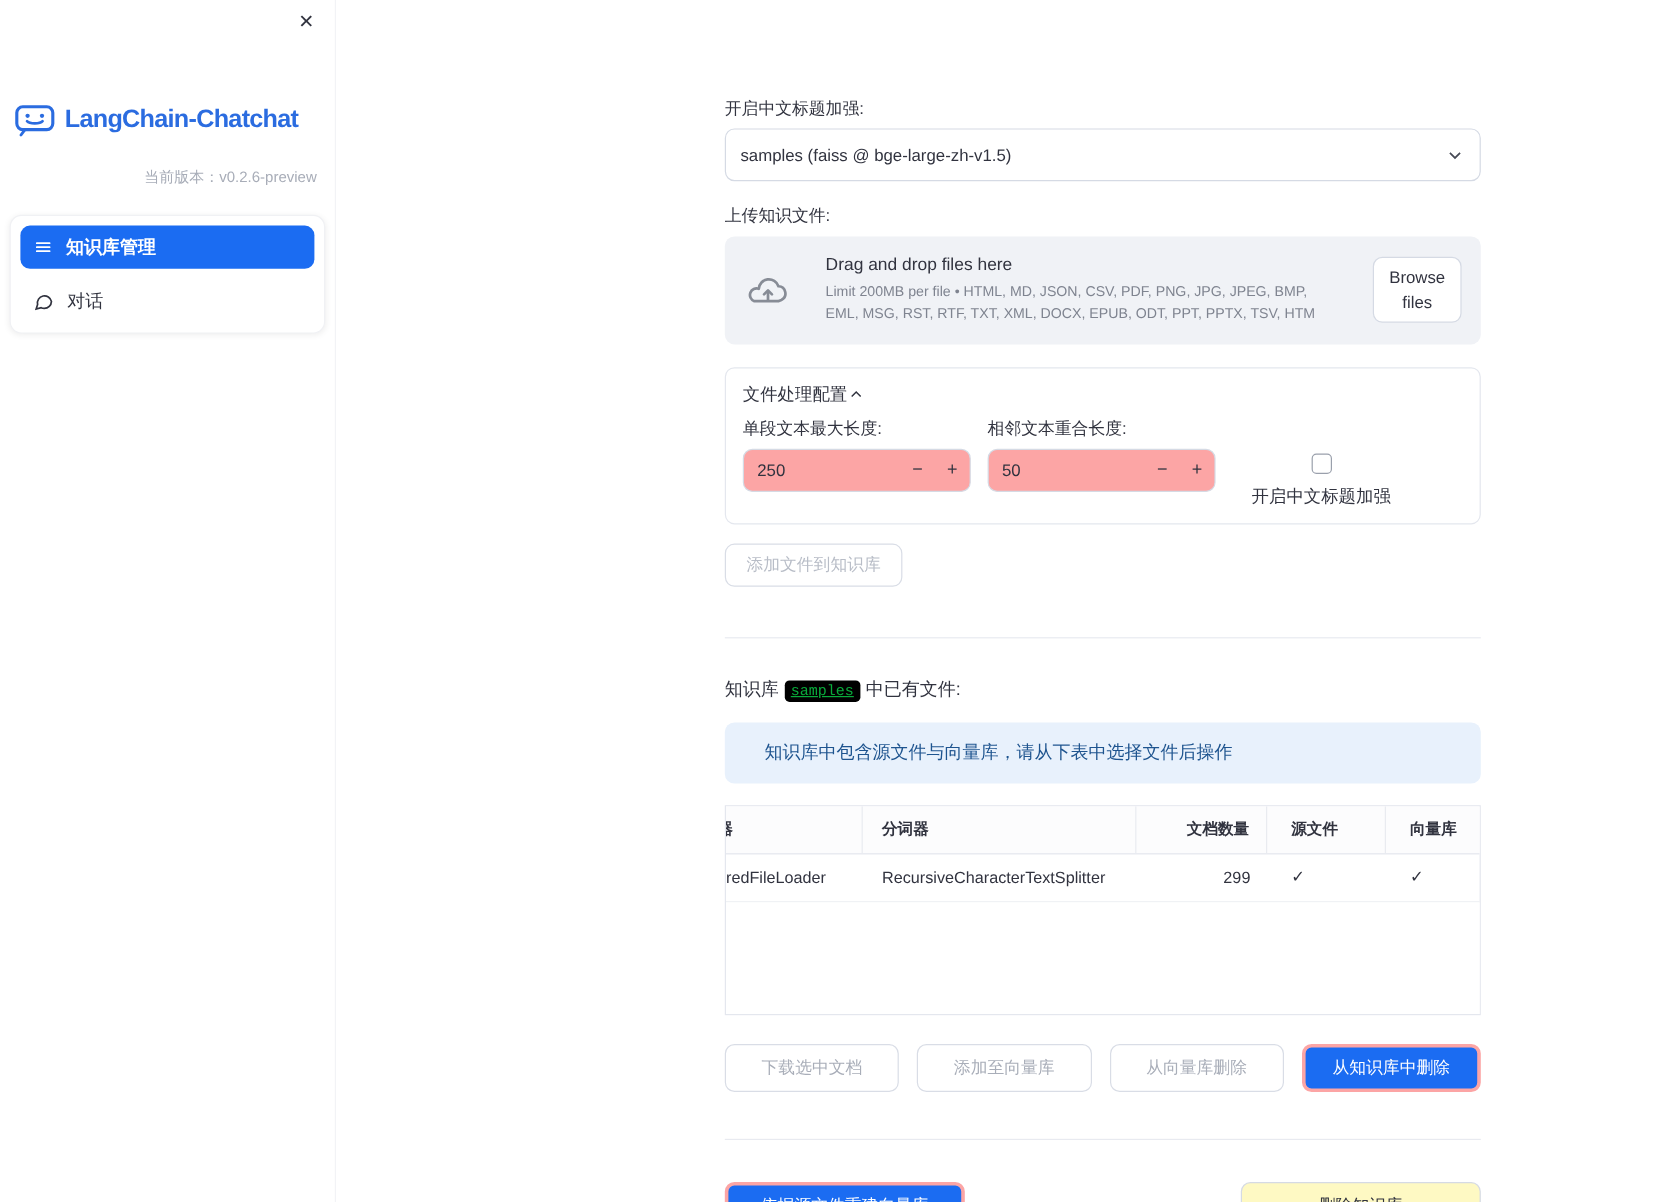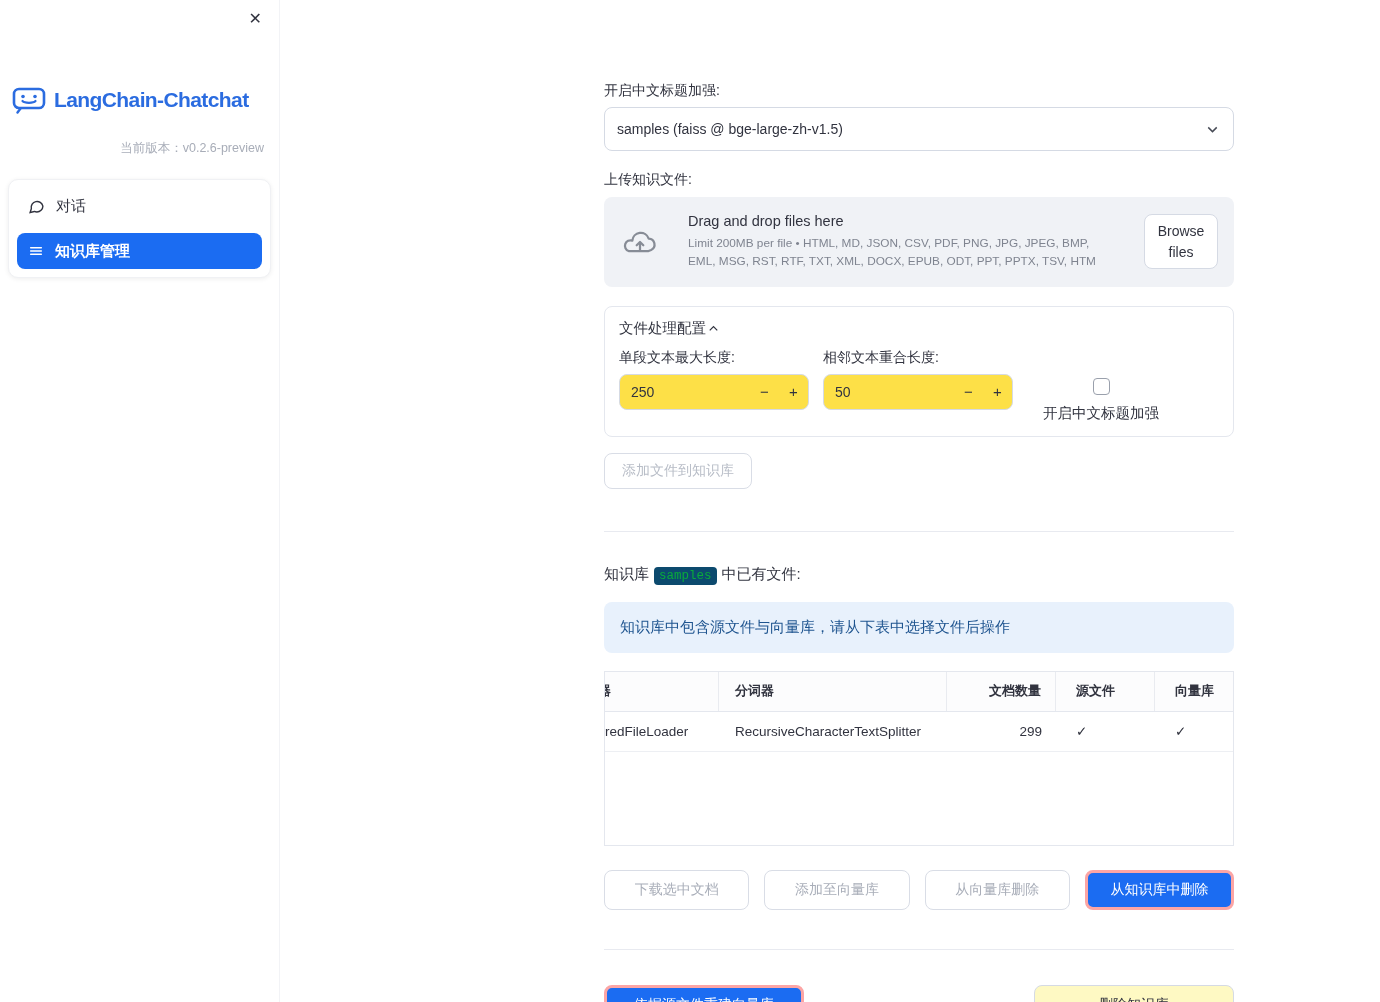--- a/index.html
+++ b/index.html
@@ -125,14 +125,6 @@
   <div class="version">当前版本：v0.2.6-preview</div>
 
   <nav class="menu-card">
-    <div class="menu-item">
-      <span class="mi-icon">
-        <svg width="17" height="17" viewBox="0 0 24 24" fill="none" stroke="#31333f" stroke-width="2">
-          <path d="M21 11.5a8.38 8.38 0 0 1-8.5 8.2 9.2 9.2 0 0 1-3.6-.7L3 20.5l1.7-5.4A8 8 0 1 1 21 11.5z"></path>
-        </svg>
-      </span>
-      <span>对话</span>
-    </div>
     <div class="menu-item selected">
       <span class="mi-icon">
         <svg width="16" height="16" viewBox="0 0 24 24" fill="none" stroke="#ffffff" stroke-width="2.2" stroke-linecap="round">
@@ -142,6 +134,14 @@
         </svg>
       </span>
       <span>知识库管理</span>
+    </div>
+    <div class="menu-item">
+      <span class="mi-icon">
+        <svg width="17" height="17" viewBox="0 0 24 24" fill="none" stroke="#31333f" stroke-width="2">
+          <path d="M21 11.5a8.38 8.38 0 0 1-8.5 8.2 9.2 9.2 0 0 1-3.6-.7L3 20.5l1.7-5.4A8 8 0 1 1 21 11.5z"></path>
+        </svg>
+      </span>
+      <span>对话</span>
     </div>
   </nav>
 </aside>

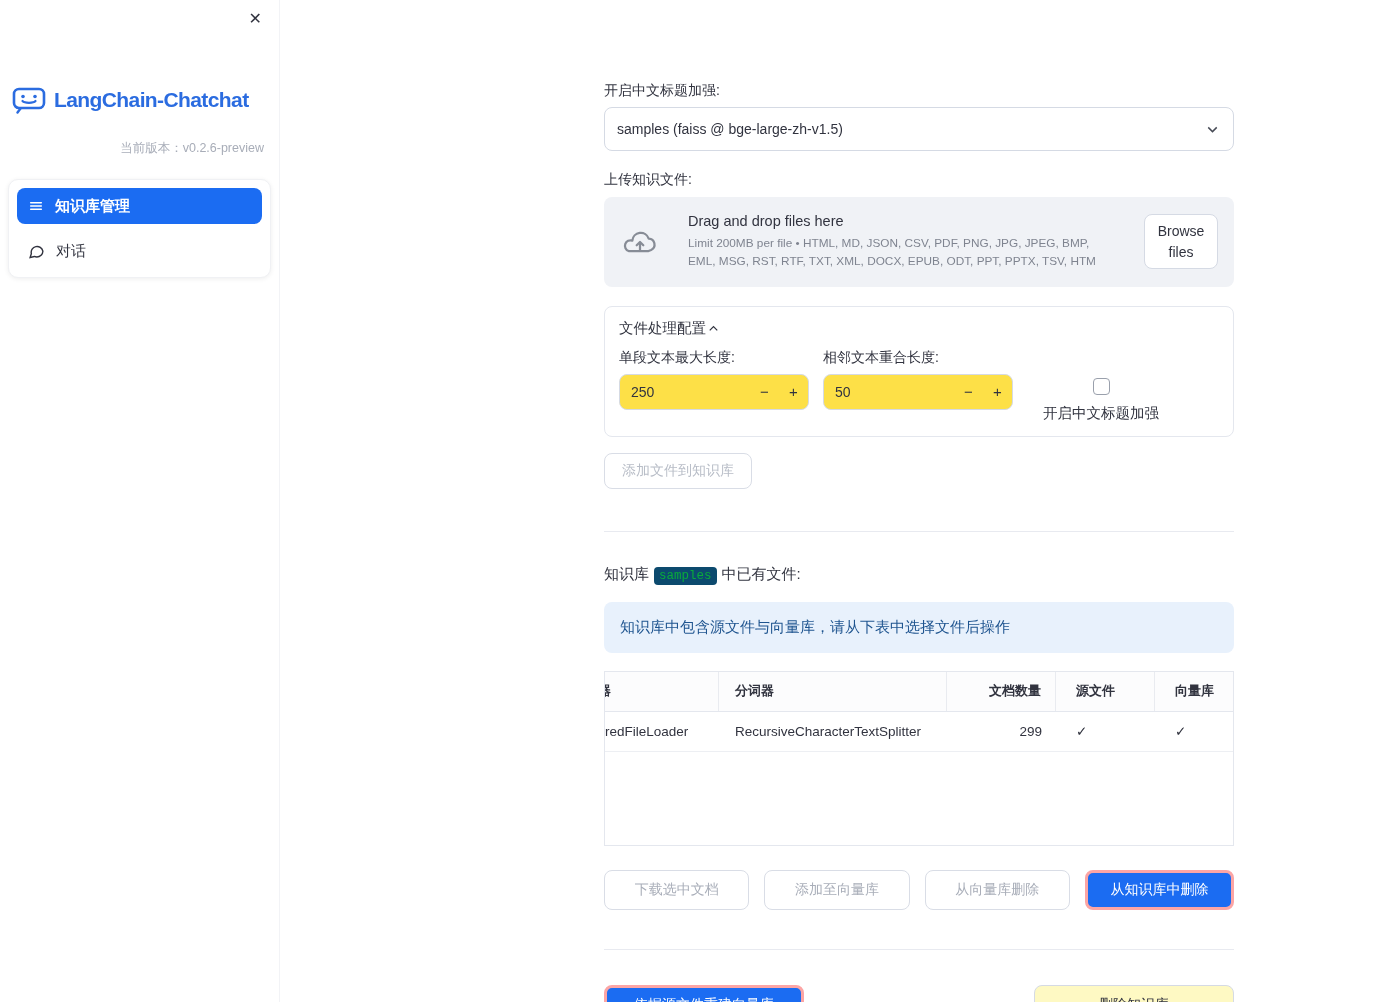--- a/index.html
+++ b/index.html
@@ -52,7 +52,7 @@
     font-size:14.5px; cursor:pointer; }
   .exp-body { display:flex; margin-top:11px; align-items:flex-start; }
   .num-col { width:190px; margin-right:14px; }
-  .numinput { height:36px; border:1px solid #d5dae4; border-radius:8px; background:#fde047;
+  .numinput { height:36px; border:1px solid #d5dae4; border-radius:8px; background:#fca5a5;
     display:flex; align-items:center; overflow:hidden; }
   .num-val { flex:1; padding-left:11px; font-size:14px; }
   .step-btn { width:29px; height:100%; border:none; background:transparent; font-size:15px;

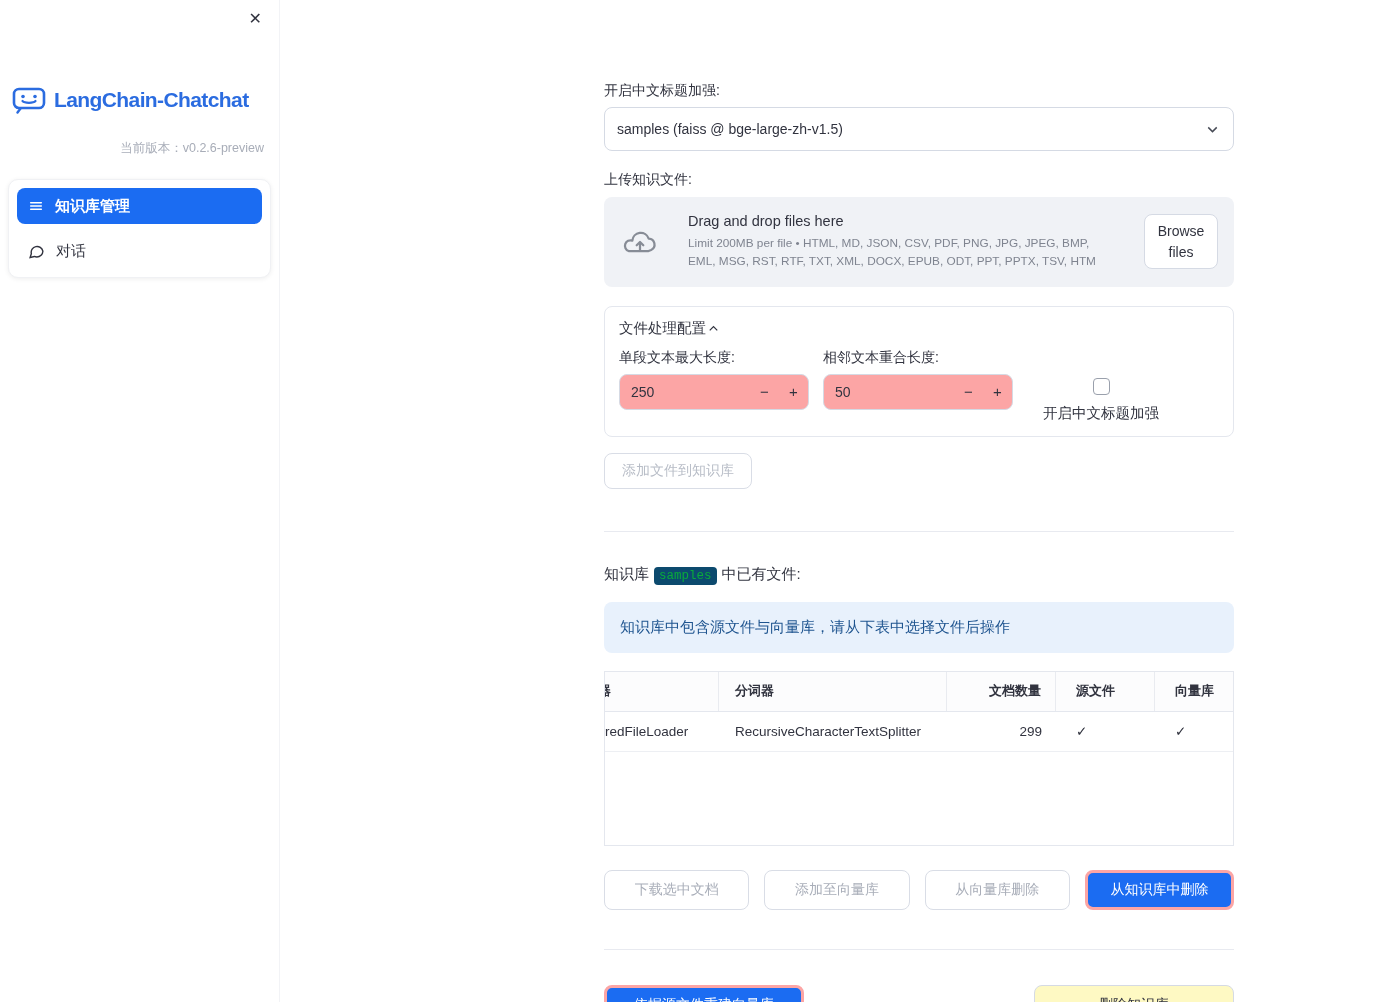--- a/index.html
+++ b/index.html
@@ -70,7 +70,7 @@
 
   .kb-line { margin-top:33px; font-size:15px; }
   .kb-line code { font-family:"Liberation Mono","DejaVu Sans Mono",monospace; font-size:12.5px;
-    color:#09ab3b; background:#0c4a6e; padding:2px 5px; border-radius:4px; margin:0 5px; }
+    color:#09ab3b; background:#000000; padding:2px 5px; border-radius:4px; margin:0 5px;text-decoration:underline; }
 
   .info-box { margin-top:18px; background:#e8f1fc; border-radius:8px; padding:16px 16px;
     font-size:15px; color:#1e548f; }

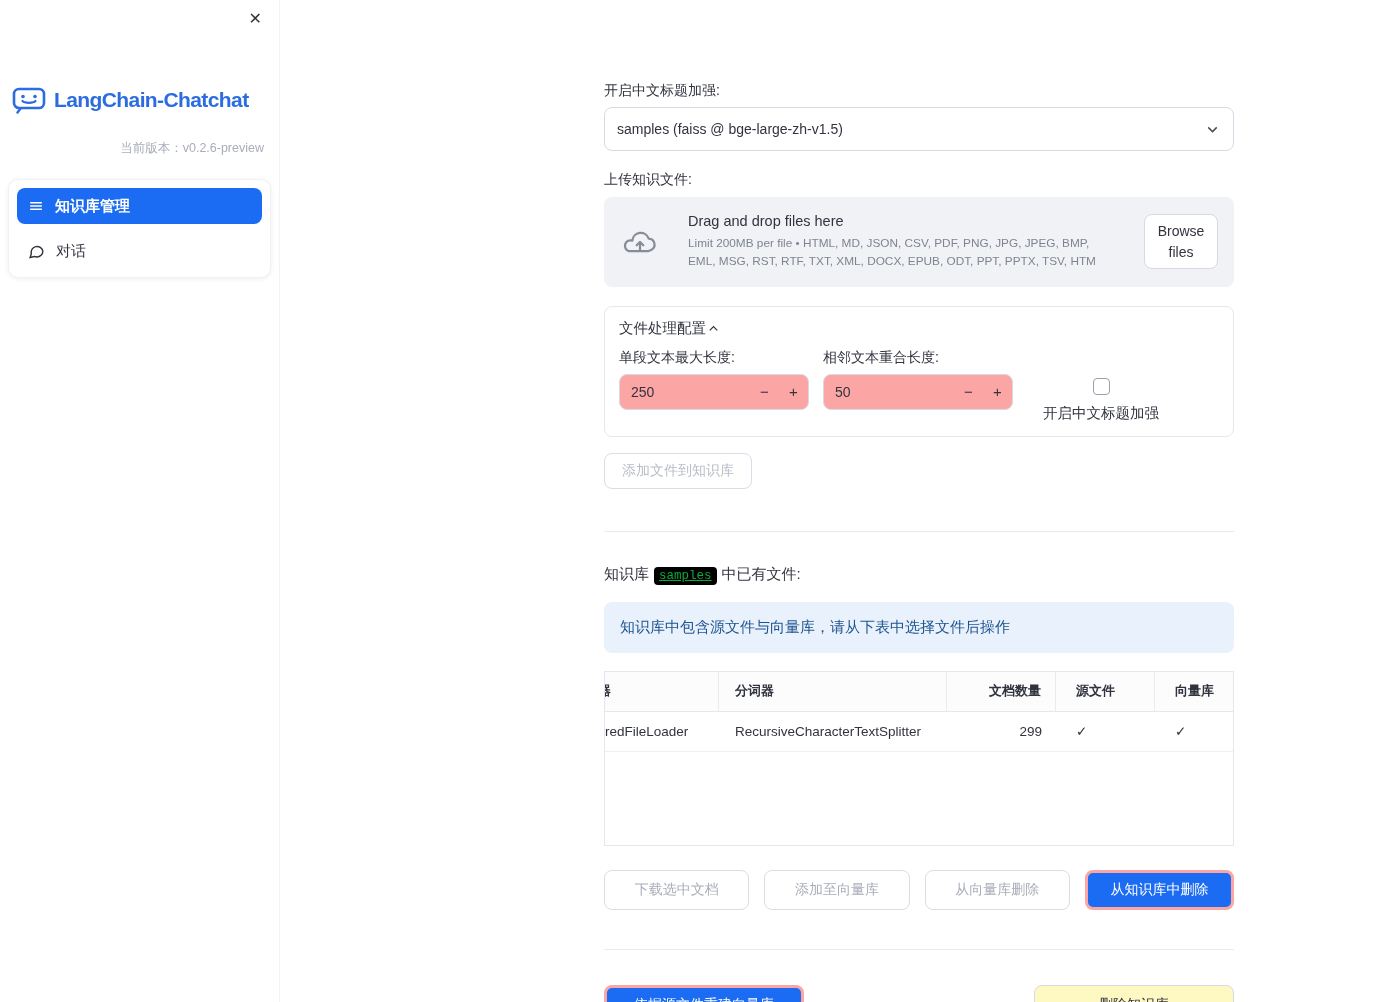--- a/index.html
+++ b/index.html
@@ -72,7 +72,7 @@
   .kb-line code { font-family:"Liberation Mono","DejaVu Sans Mono",monospace; font-size:12.5px;
     color:#09ab3b; background:#000000; padding:2px 5px; border-radius:4px; margin:0 5px;text-decoration:underline; }
 
-  .info-box { margin-top:18px; background:#e8f1fc; border-radius:8px; padding:16px 16px;
+  .info-box { margin-top:18px; background:#e8f1fc; border-radius:8px; padding:16px 33px;
     font-size:15px; color:#1e548f; }
 
   .grid { margin-top:18px; border:1px solid #e4e7ee; background:#fff; }

